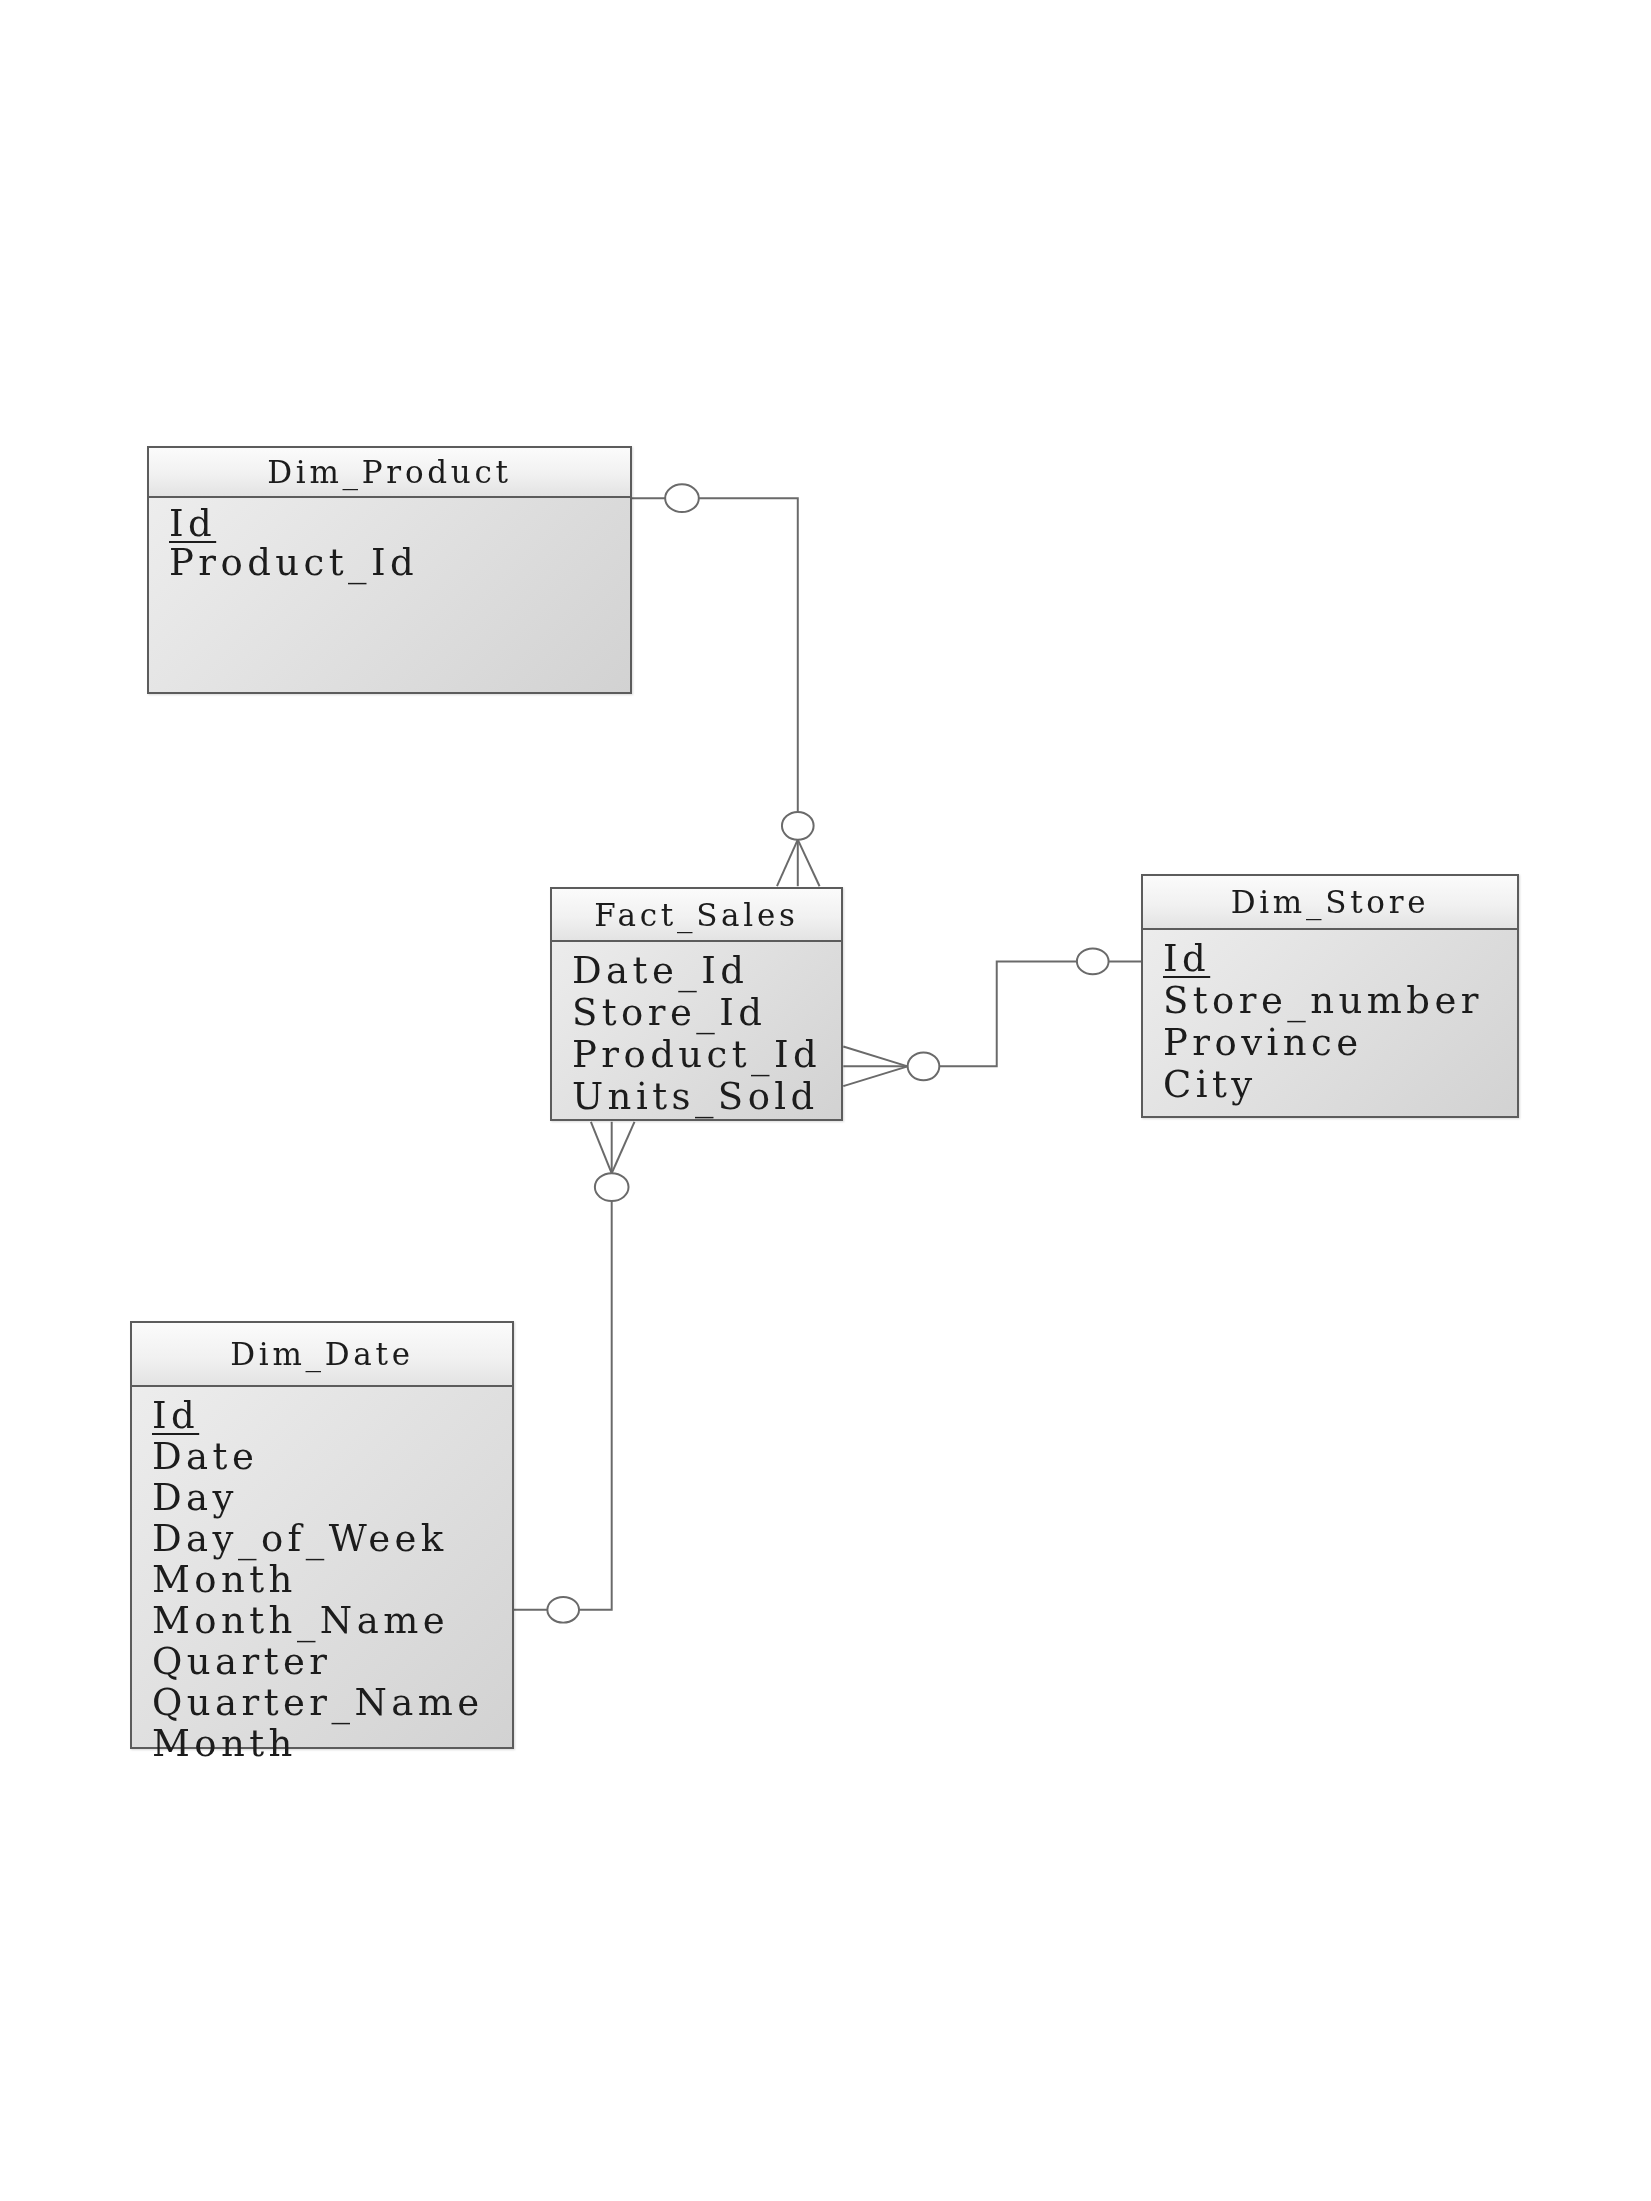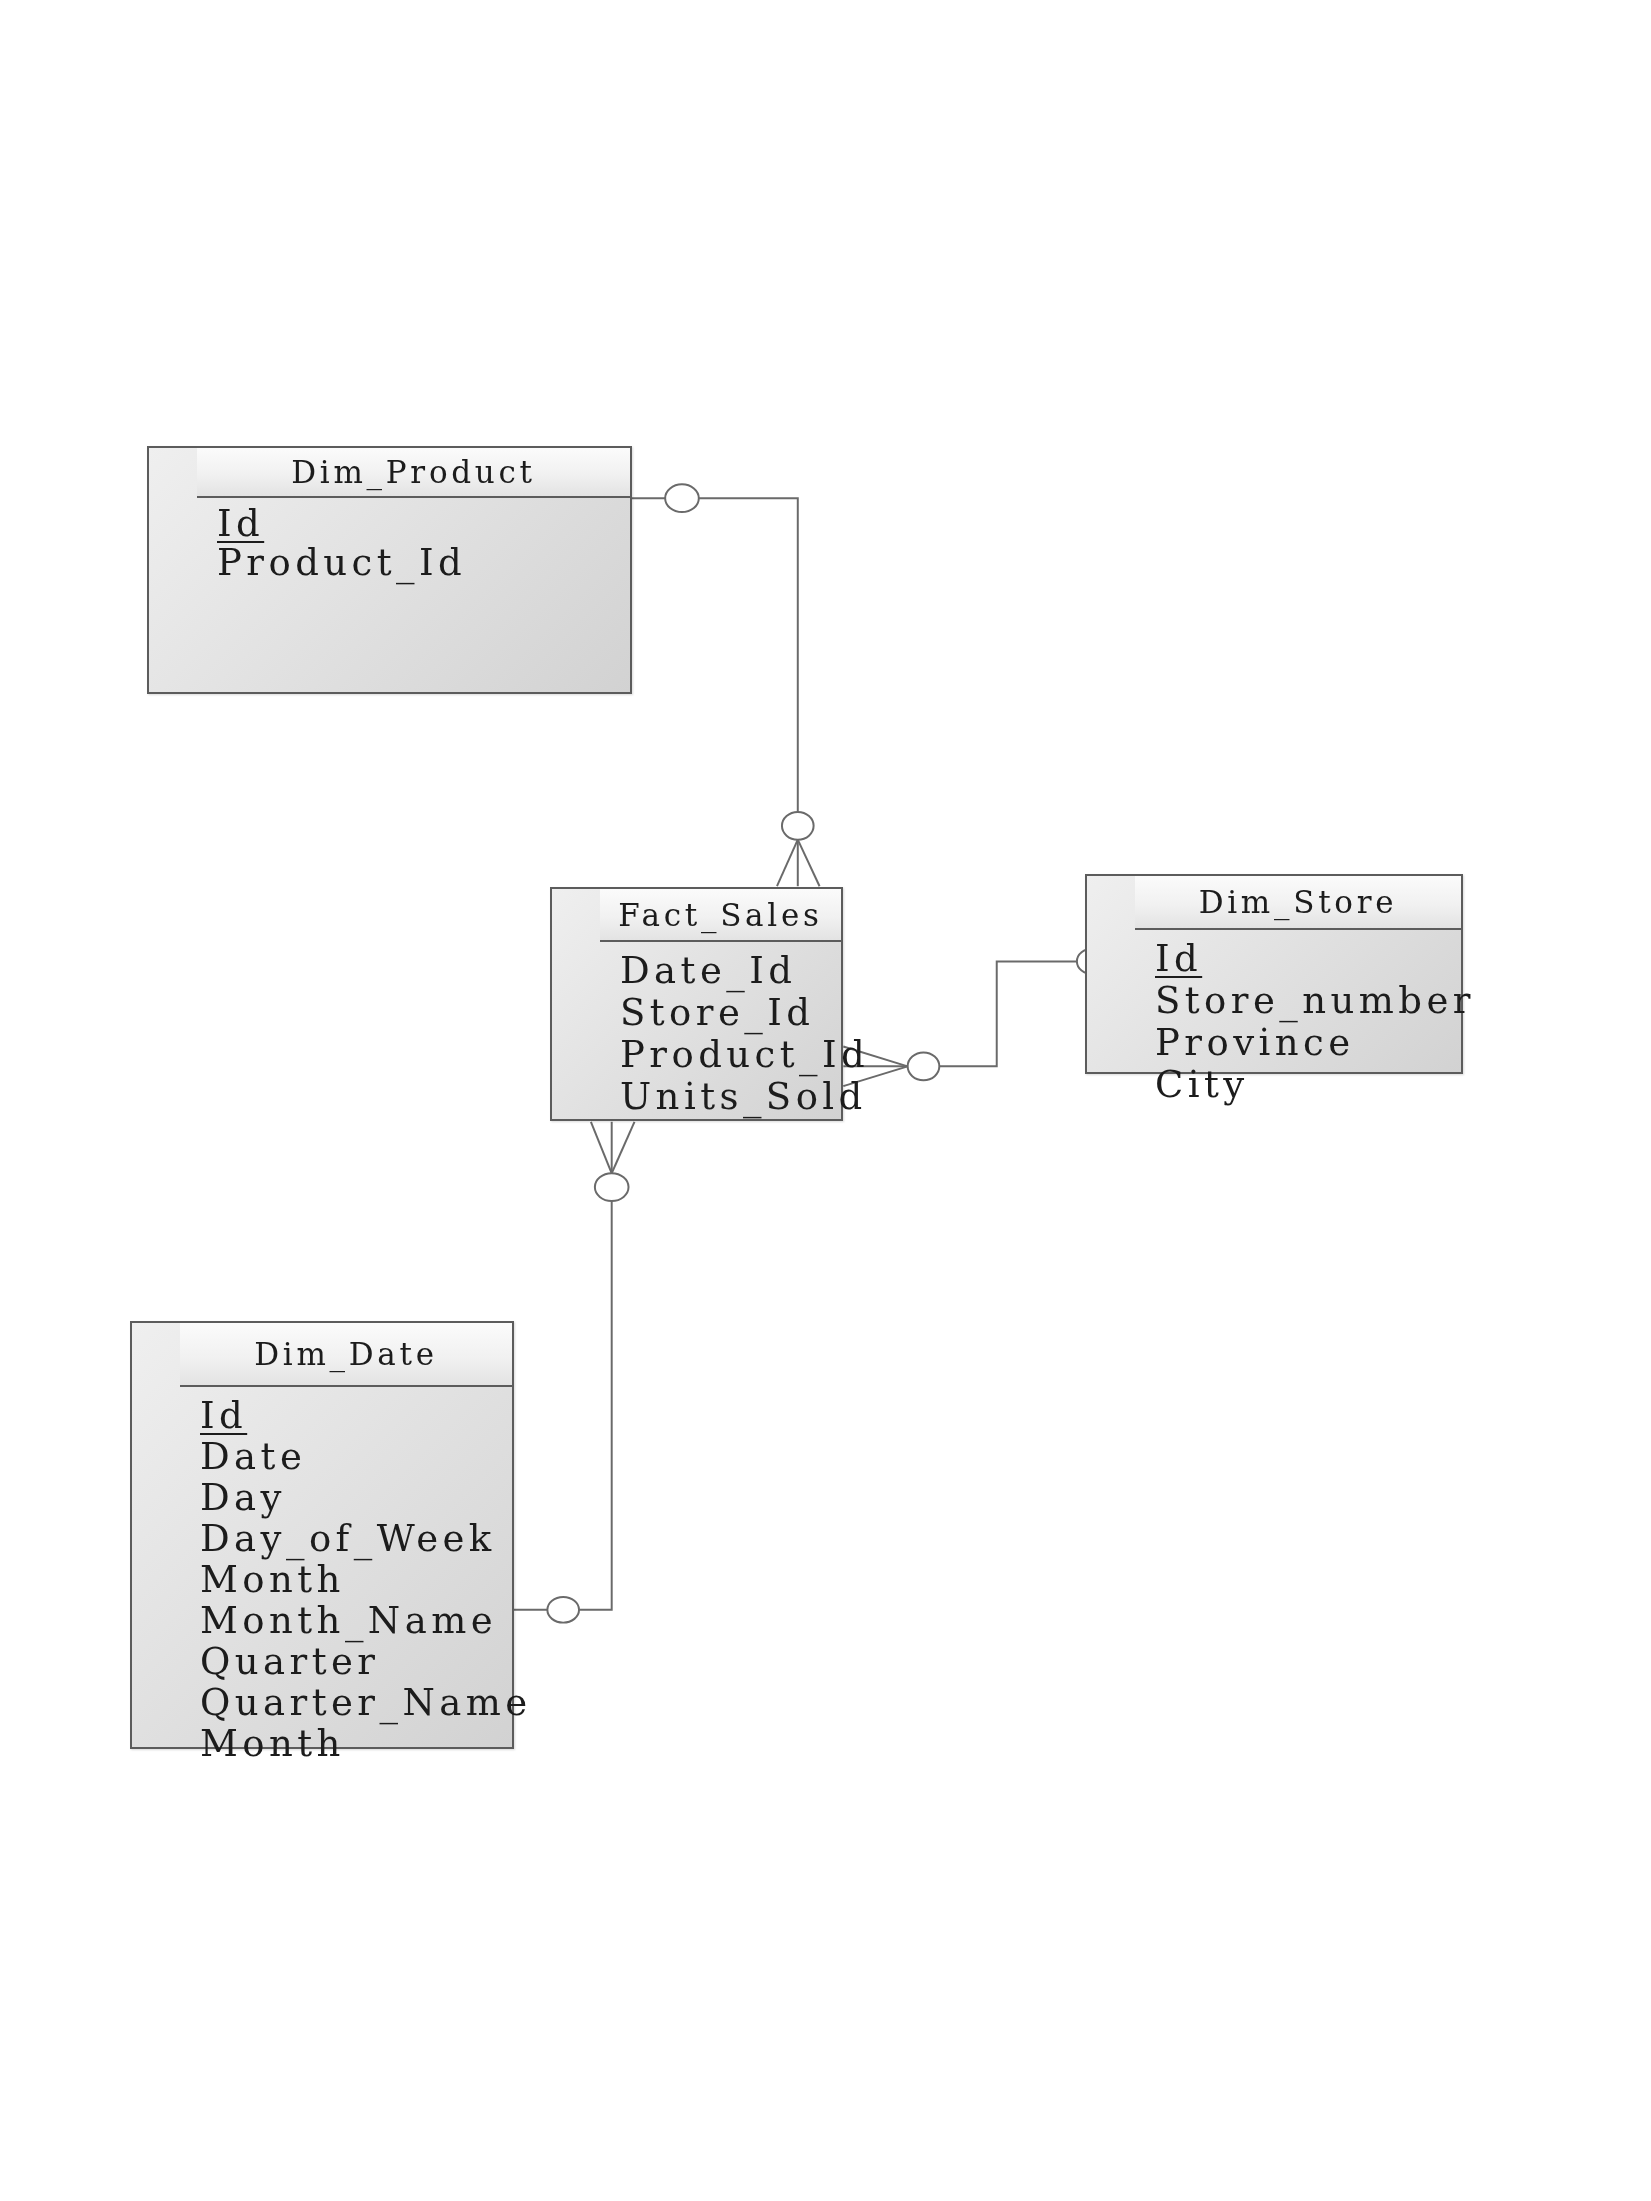--- a/index.html
+++ b/index.html
@@ -29,7 +29,6 @@
     border: 2px solid #5c5c5c;
     background: linear-gradient(135deg, #efefef 0%, #e2e2e2 45%, #d2d2d2 100%);
     box-shadow: 1px 1px 2px rgba(0,0,0,0.15);
-    padding-left: 48px;
   }
   .entity-header {
     box-sizing: border-box;

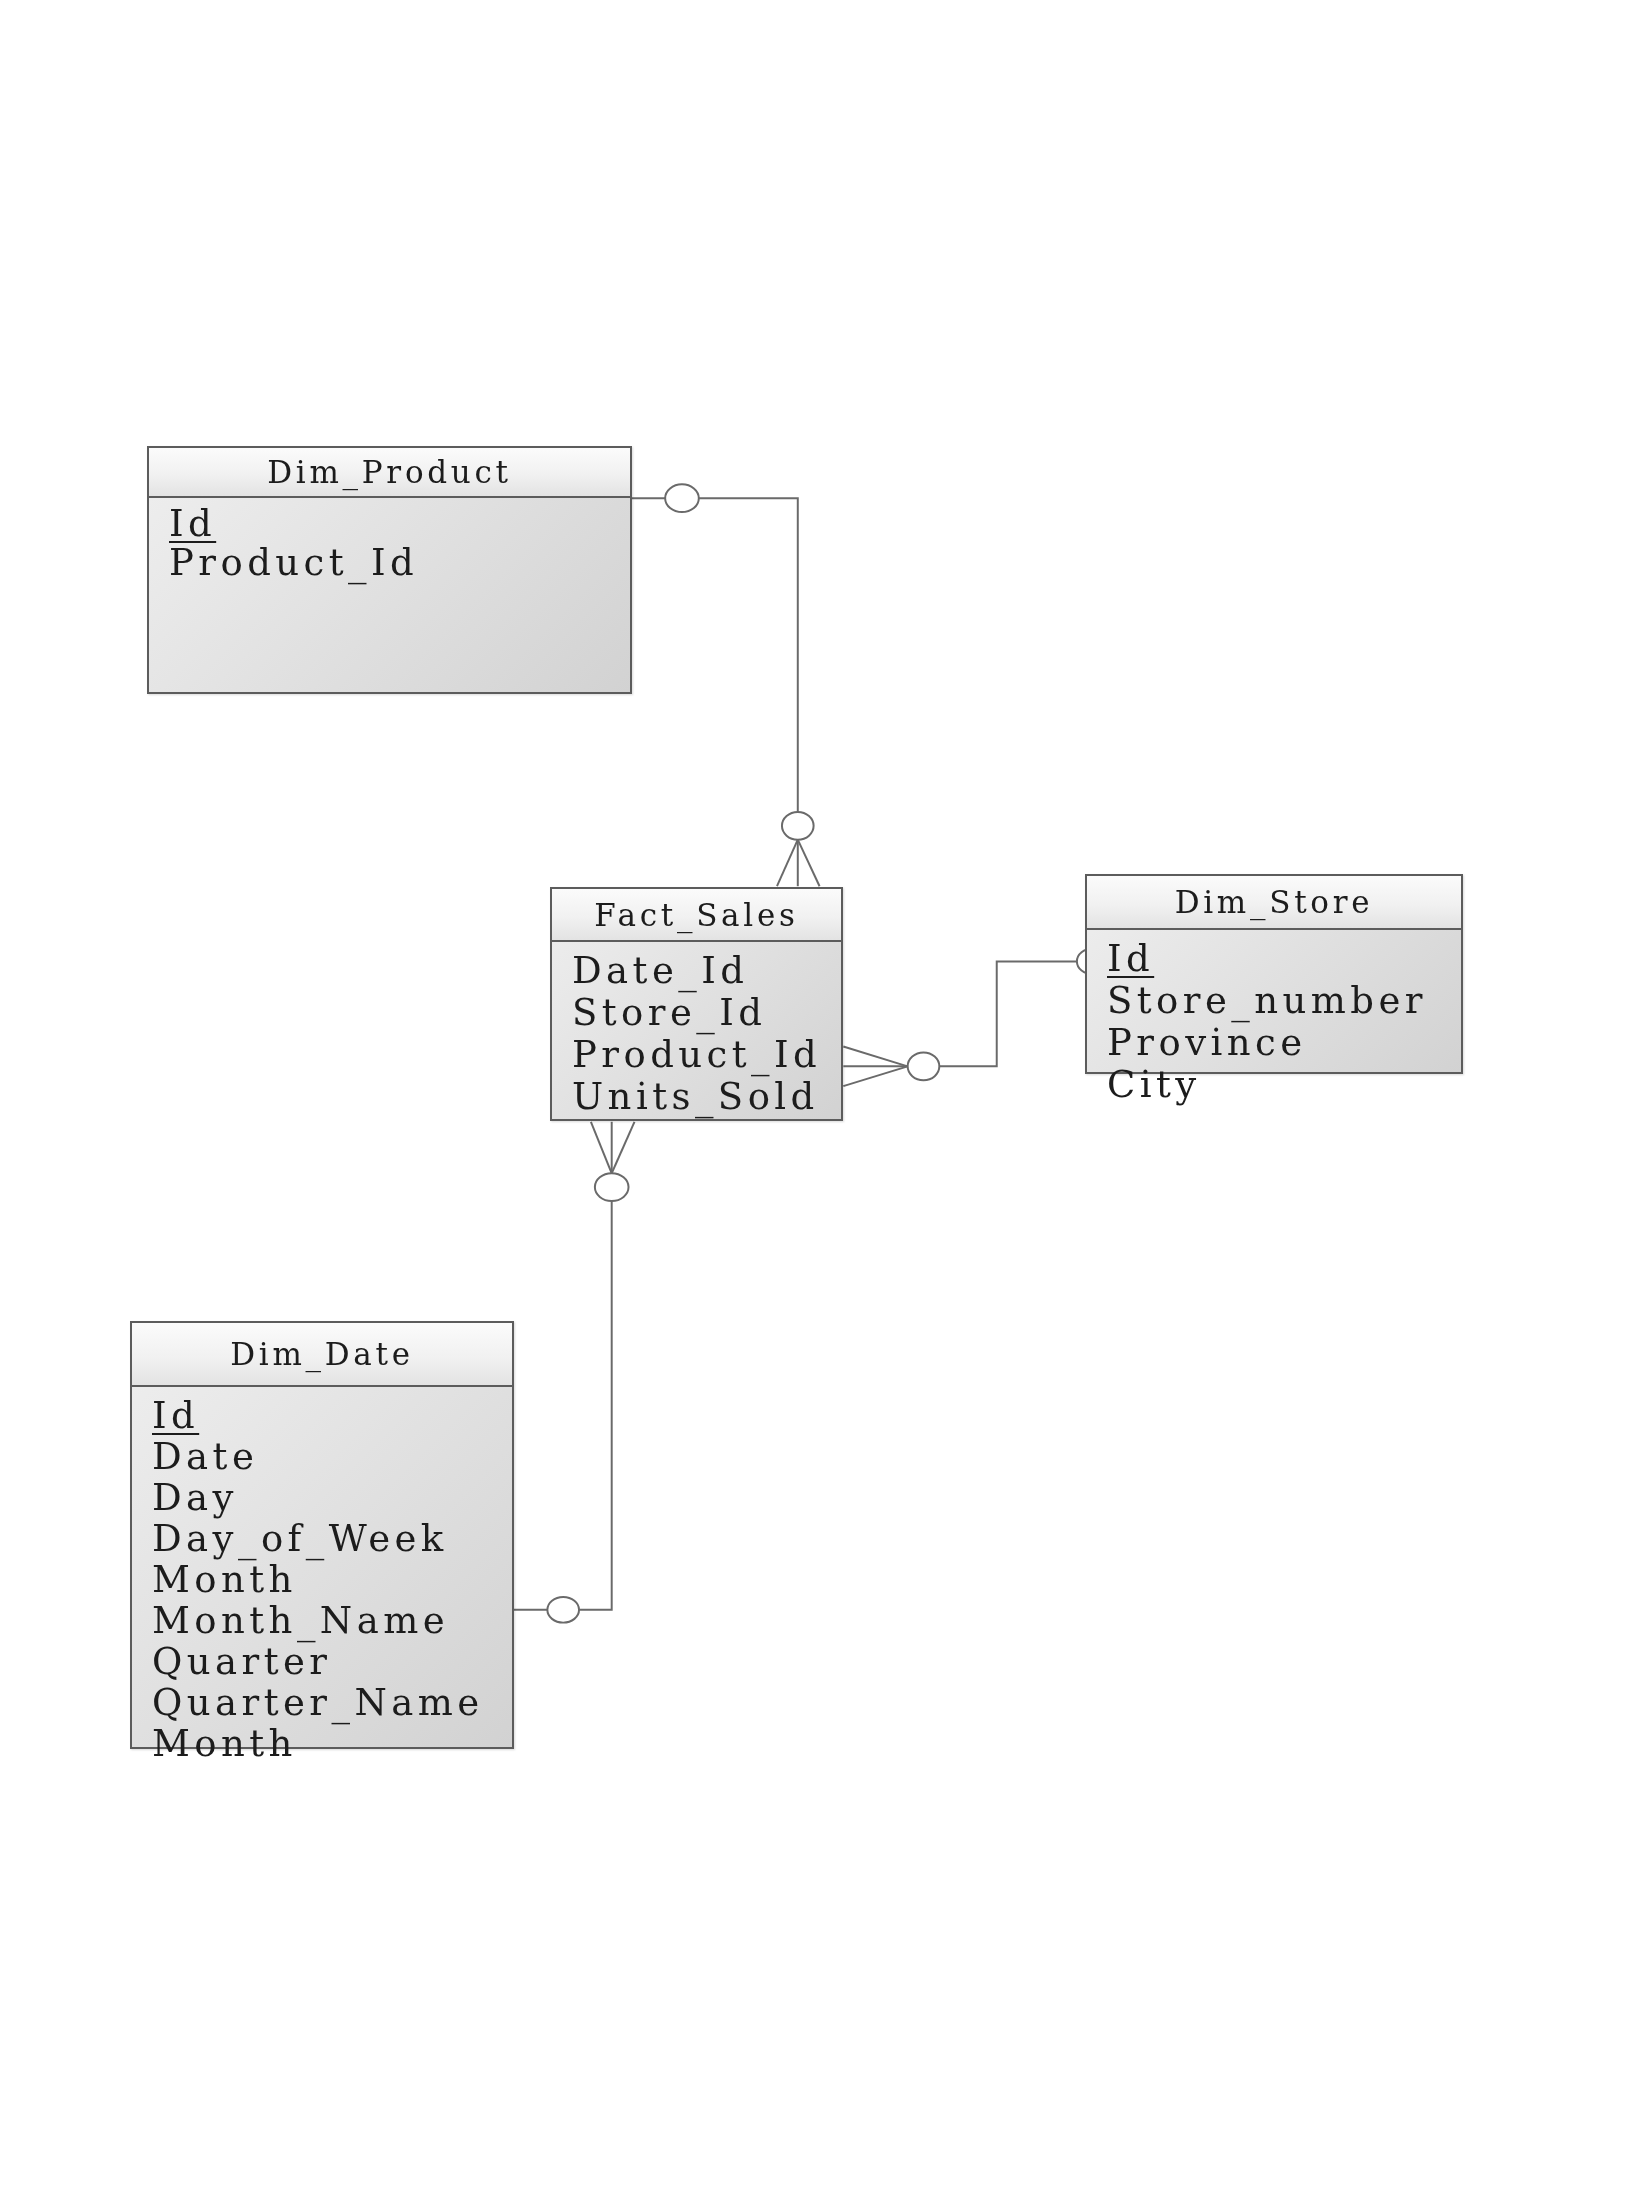--- a/index.html
+++ b/index.html
@@ -64,7 +64,7 @@
   #tbl-fact-sales    { left: 550px;  top: 887px;  width: 293px; height: 234px; }
   #tbl-fact-sales    .entity-header { height: 53px; }
 
-  #tbl-dim-store     { left: 1085px; top: 874px;  width: 378px; height: 200px; }
+  #tbl-dim-store     { left: 1141px; top: 874px;  width: 378px; height: 244px; }
   #tbl-dim-store     .entity-header { height: 54px; }
 
   #tbl-dim-date      { left: 130px;  top: 1321px; width: 384px; height: 428px; }

